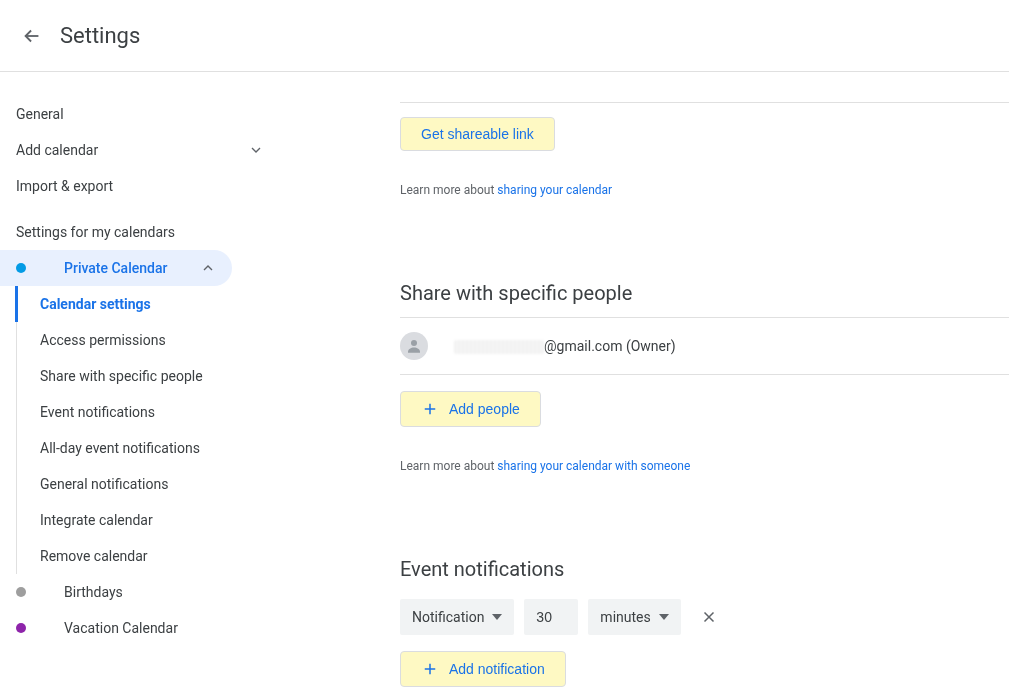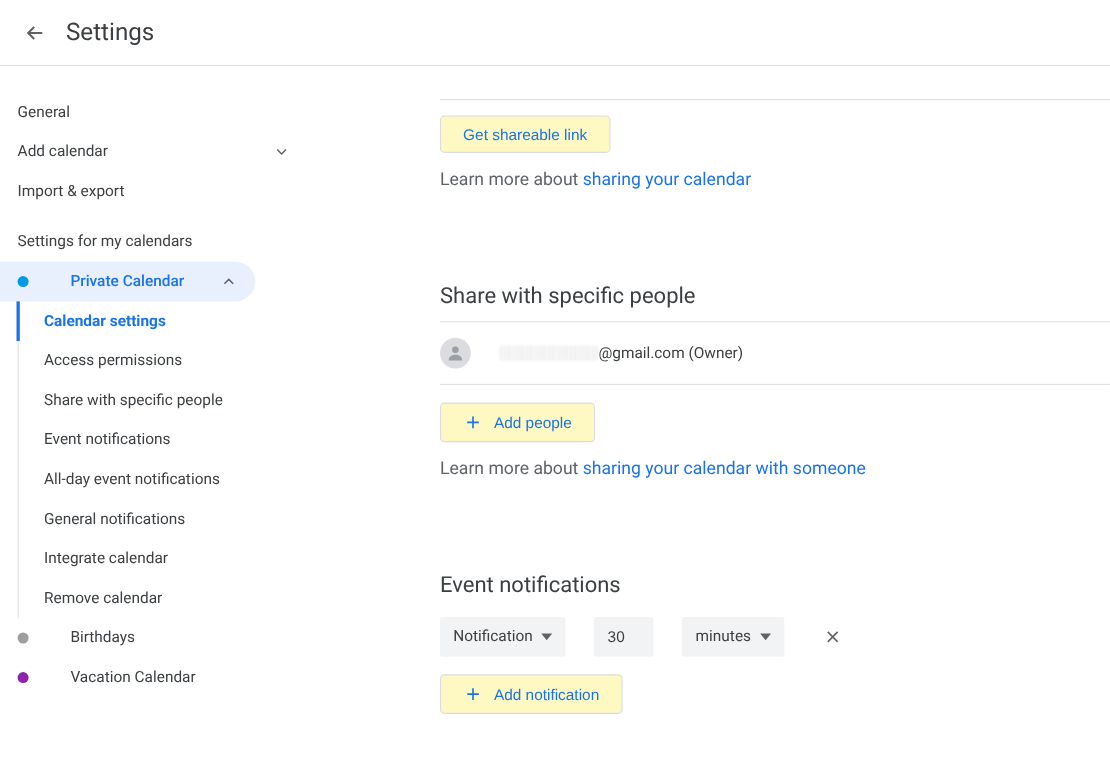--- a/index.html
+++ b/index.html
@@ -13,7 +13,7 @@
     overflow: hidden;
   }
   .header {
-    height: 60px;
+    height: 72px;
     display: flex;
     align-items: center;
     padding: 0 12px;

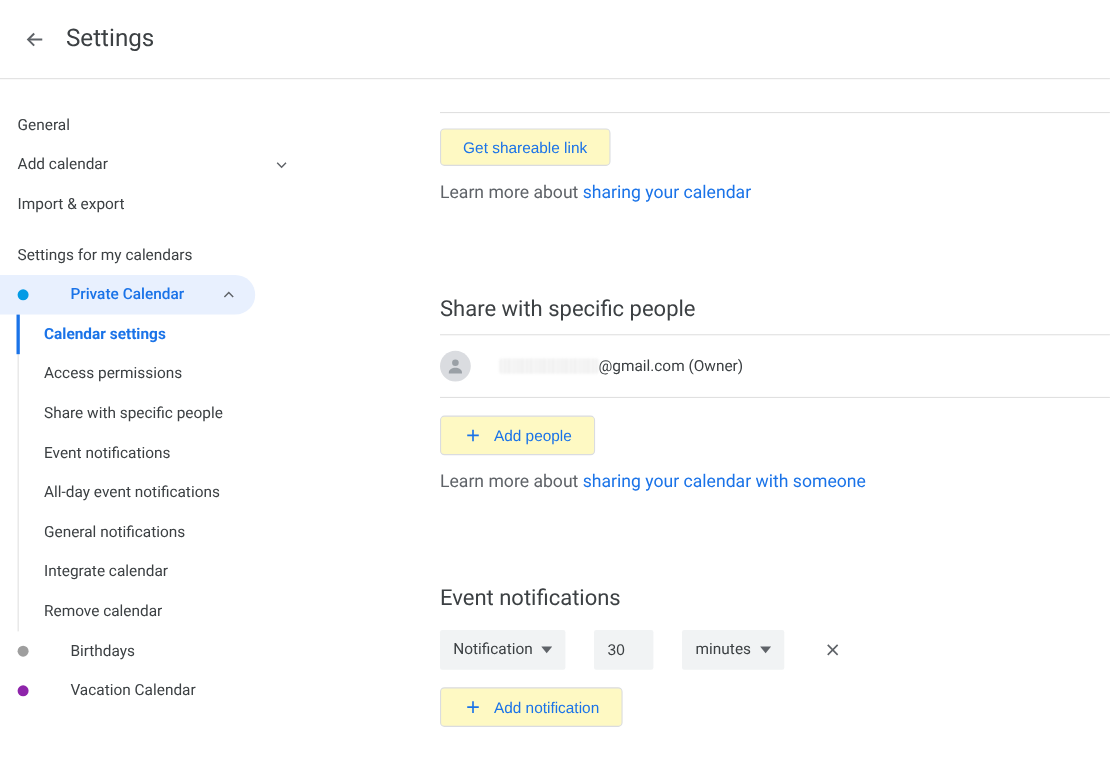--- a/index.html
+++ b/index.html
@@ -128,9 +128,9 @@
     gap: 10px;
   }
   .help-text {
-    font-size: 16px;
+    font-size: 12px;
     color: #5f6368;
-    margin-top: 14px;
+    margin-top: 32px;
   }
   .help-link {
     color: #1a73e8;

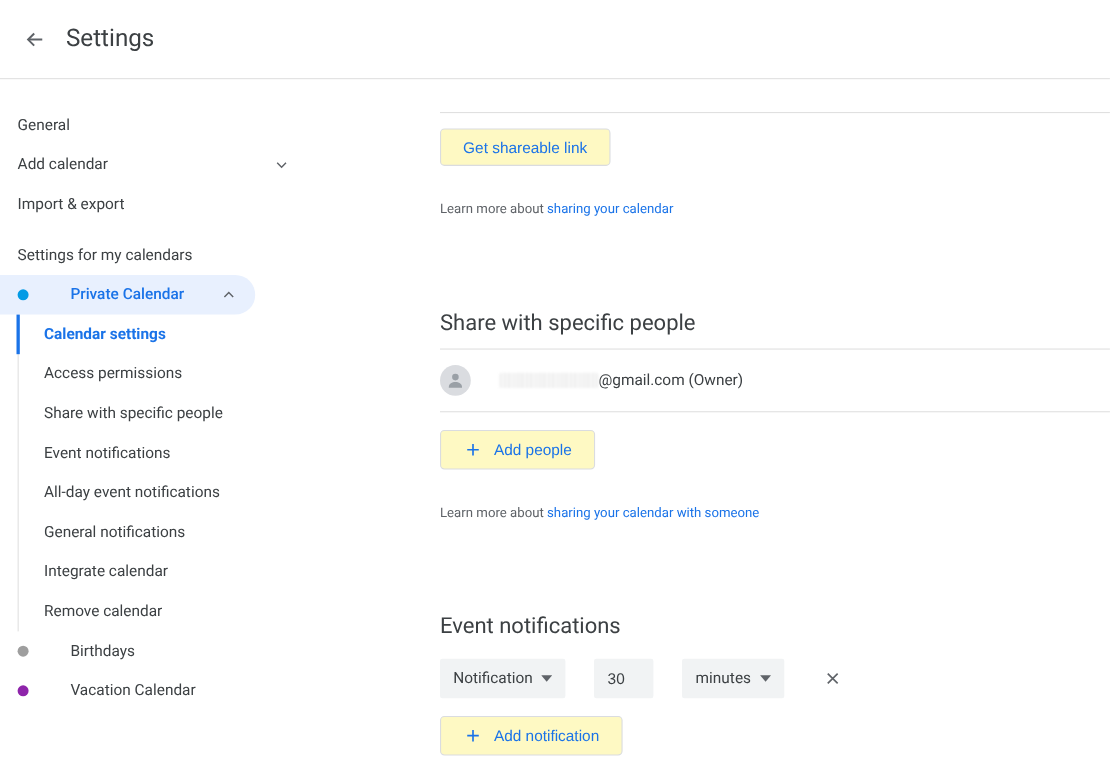--- a/index.html
+++ b/index.html
@@ -160,7 +160,7 @@
   }
   .notif-row {
     display: flex;
-    gap: 26px;
+    gap: 10px;
     margin-top: 18px;
     align-items: flex-end;
   }

